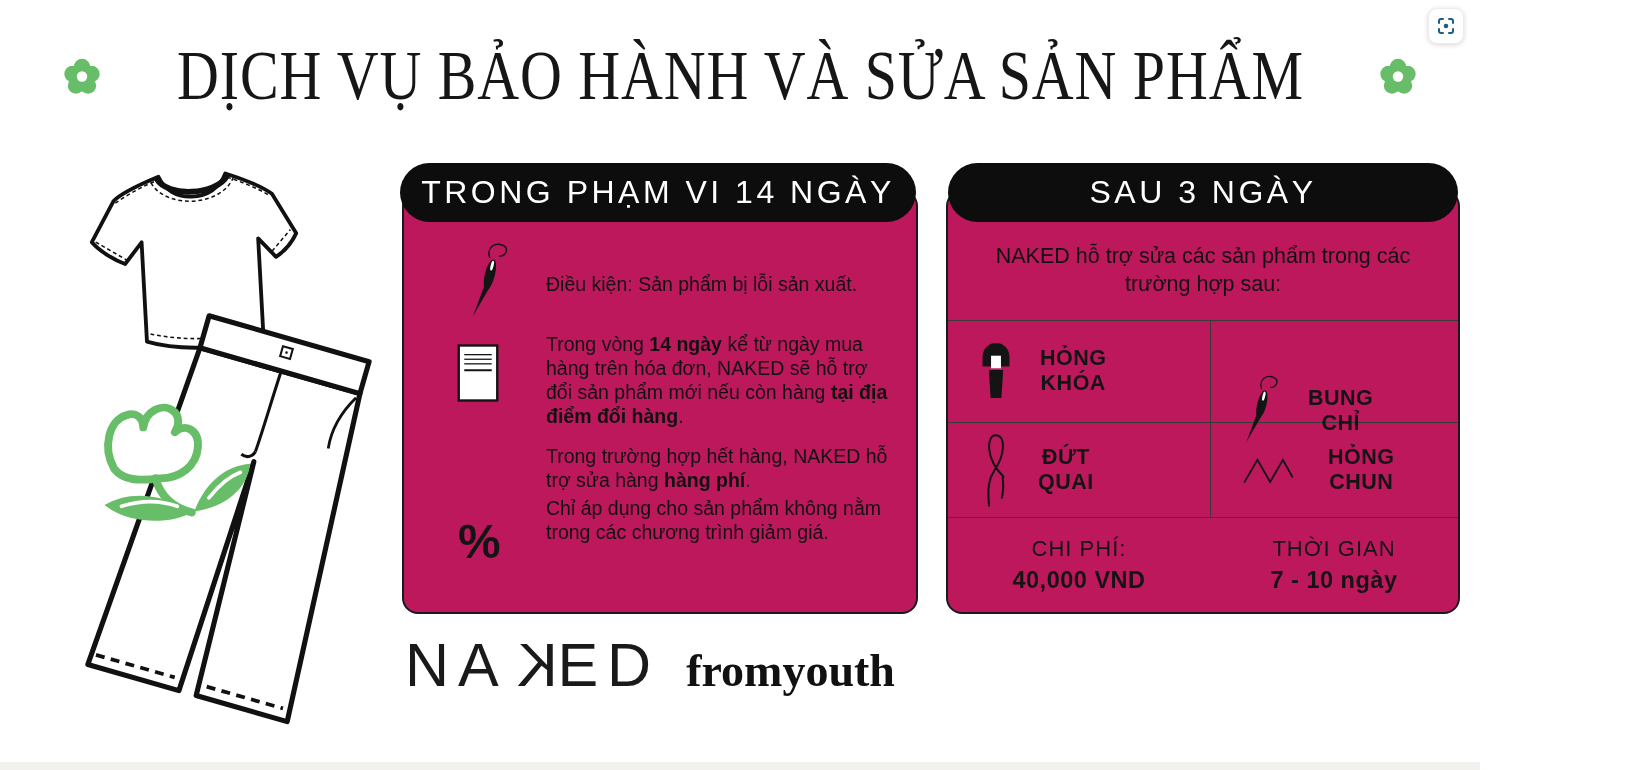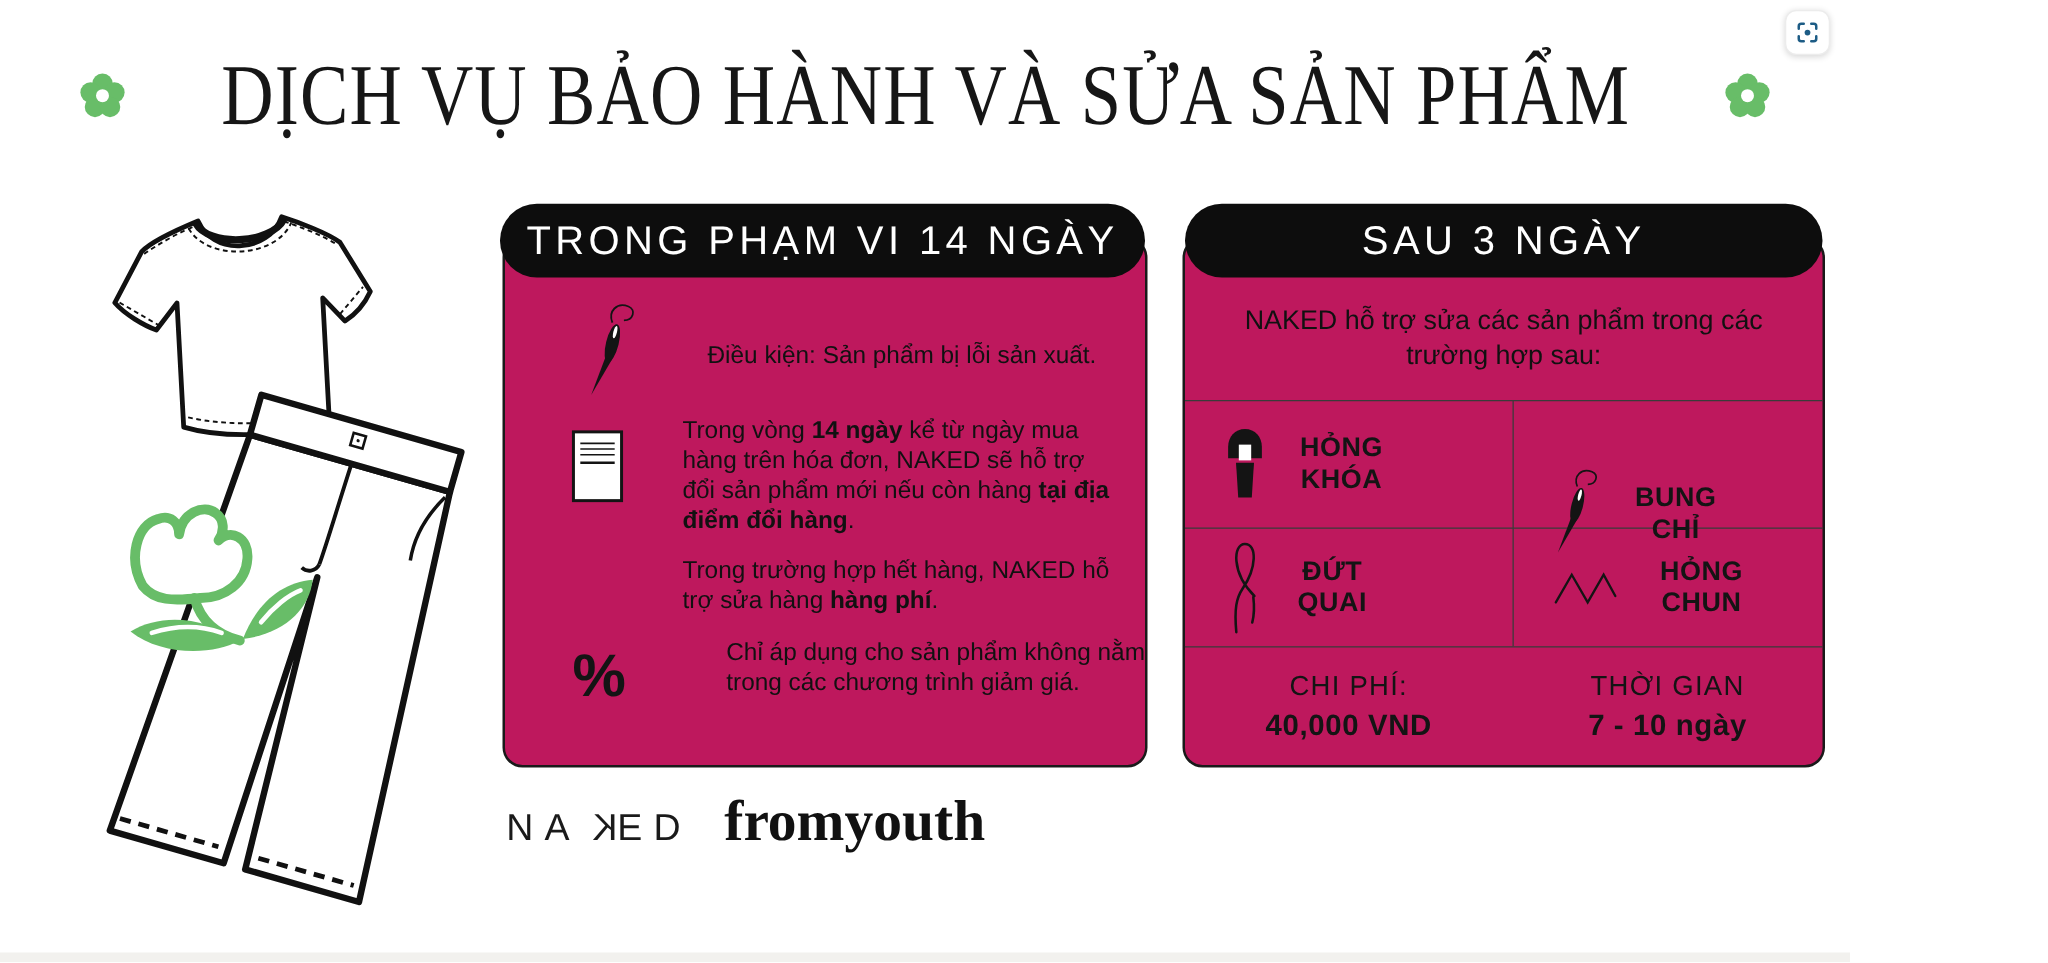--- a/index.html
+++ b/index.html
@@ -130,7 +130,7 @@
         </g>
       </svg>
     </div>
-    <div class="cond-text" style="top:80px;margin-left:20px;"><span>Điều kiện: Sản phẩm bị lỗi sản xuất.</span></div>
+    <div class="cond-text" style="top:80px;"><span>Điều kiện: Sản phẩm bị lỗi sản xuất.</span></div>
 
     <div class="cond-icon" style="left:52px;top:150px;">
       <svg width="44" height="62" viewBox="0 0 48 66">

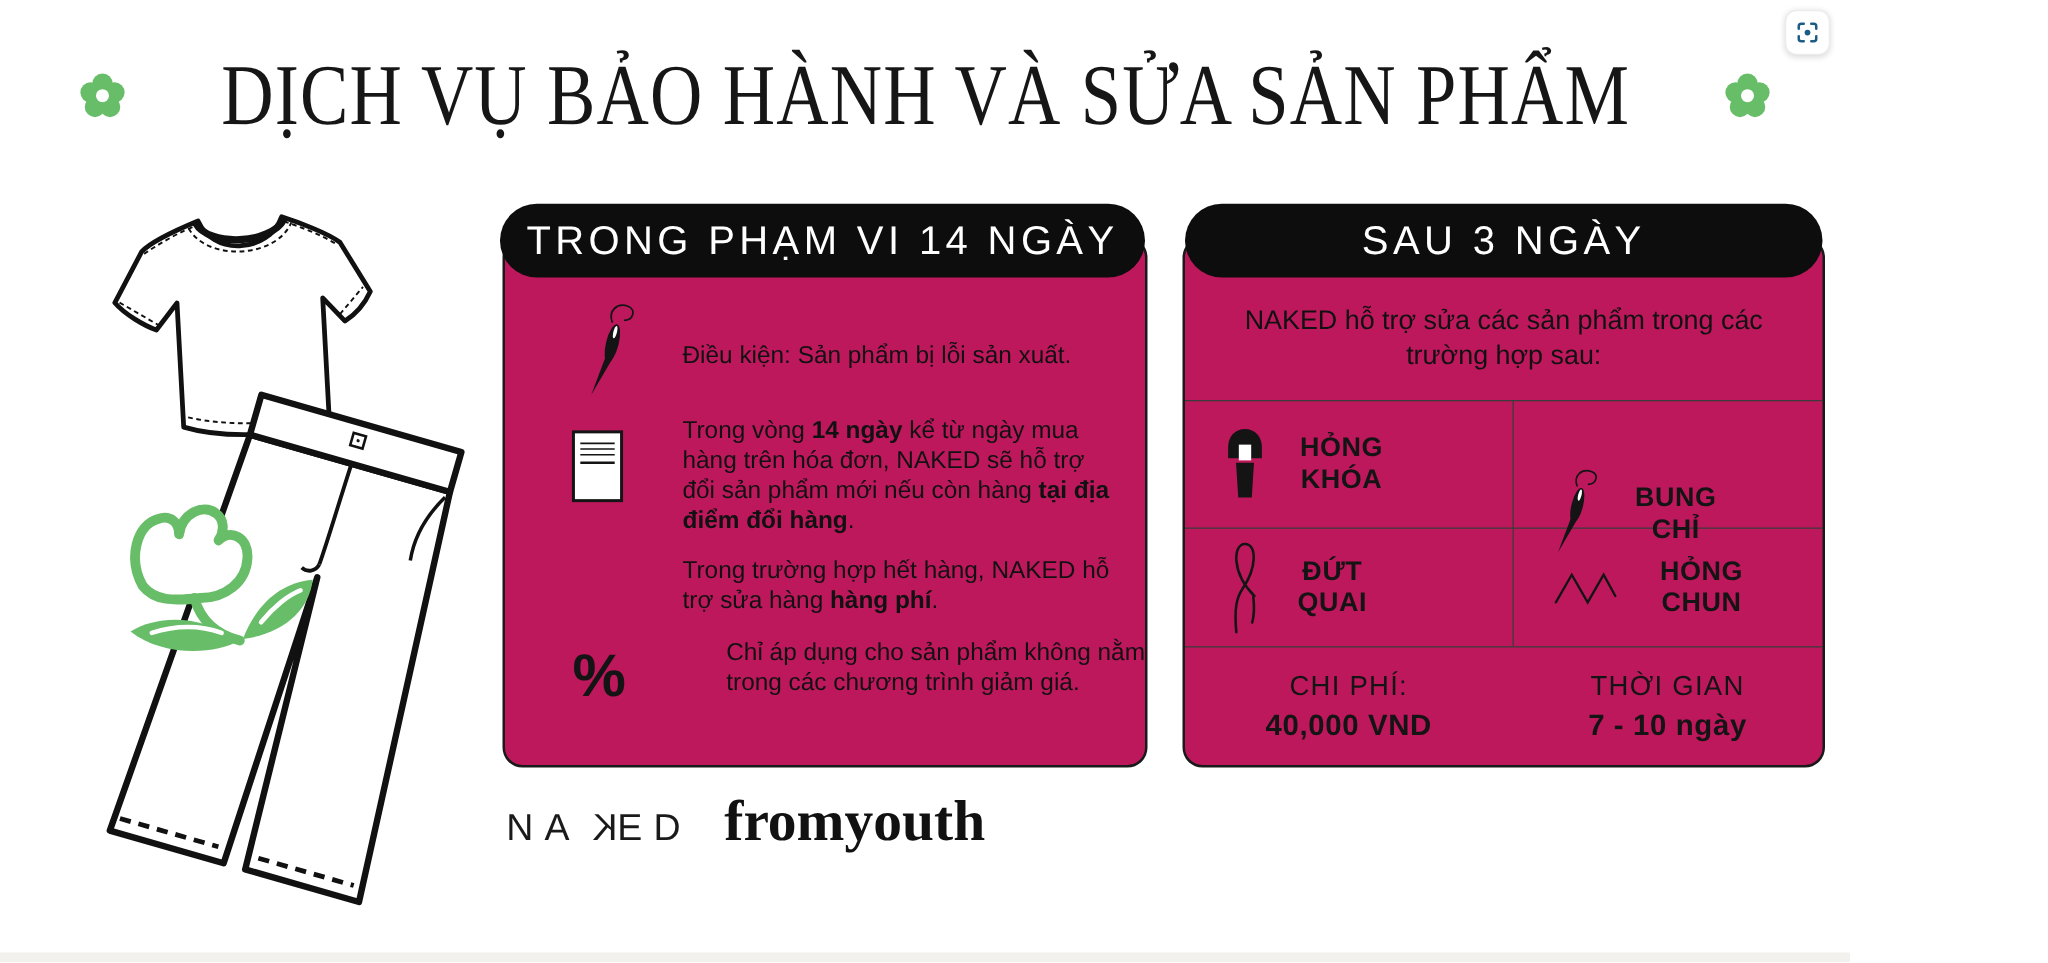--- a/index.html
+++ b/index.html
@@ -146,7 +146,7 @@
     <div class="cond-text" style="top:252px;"><span>Trong trường hợp hết hàng, NAKED hỗ trợ sửa hàng </span><b>hàng phí</b><span>.</span></div>
 
     <div class="cond-icon pct" style="left:54px;top:326px;">%</div>
-    <div class="cond-text" style="top:318px;margin-left:35px;"><span>Chỉ áp dụng cho sản phẩm không nằm trong các chương trình giảm giá.</span></div>
+    <div class="cond-text" style="top:304px;"><span>Chỉ áp dụng cho sản phẩm không nằm trong các chương trình giảm giá.</span></div>
   </div>
 
   <div class="pill pill-after">SAU 3 NGÀY</div>

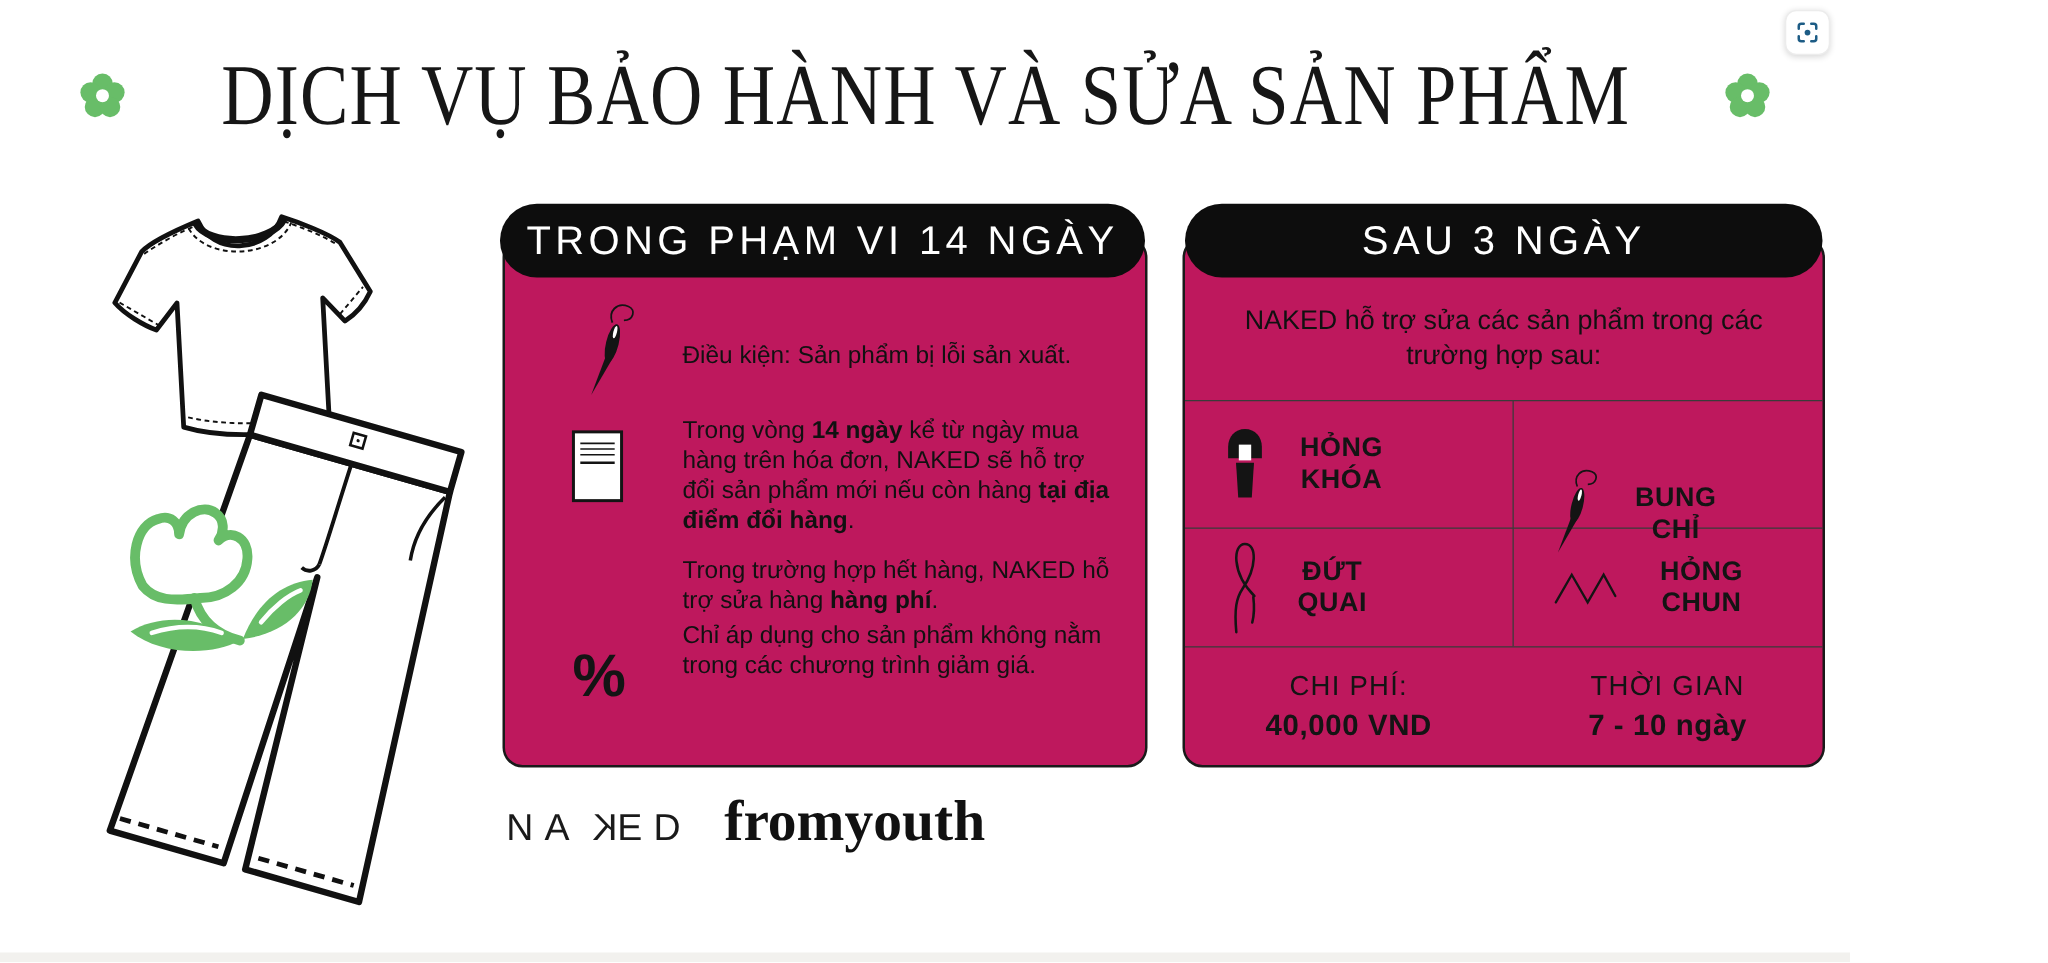--- a/index.html
+++ b/index.html
@@ -38,7 +38,7 @@
 
   
   .brand{position:absolute;left:405px;top:630px;display:flex;align-items:baseline;gap:26px;}
-  .naked{font-size:30px;letter-spacing:9px;color:#1a1a1a;display:flex;}
+  .naked{font-size:61px;letter-spacing:9px;color:#1a1a1a;display:flex;}
   .naked .flip{display:inline-block;transform:scaleX(-1);}
   .fromyouth{font-family:"Liberation Serif",serif;font-weight:bold;font-size:46px;color:#111;}
 

